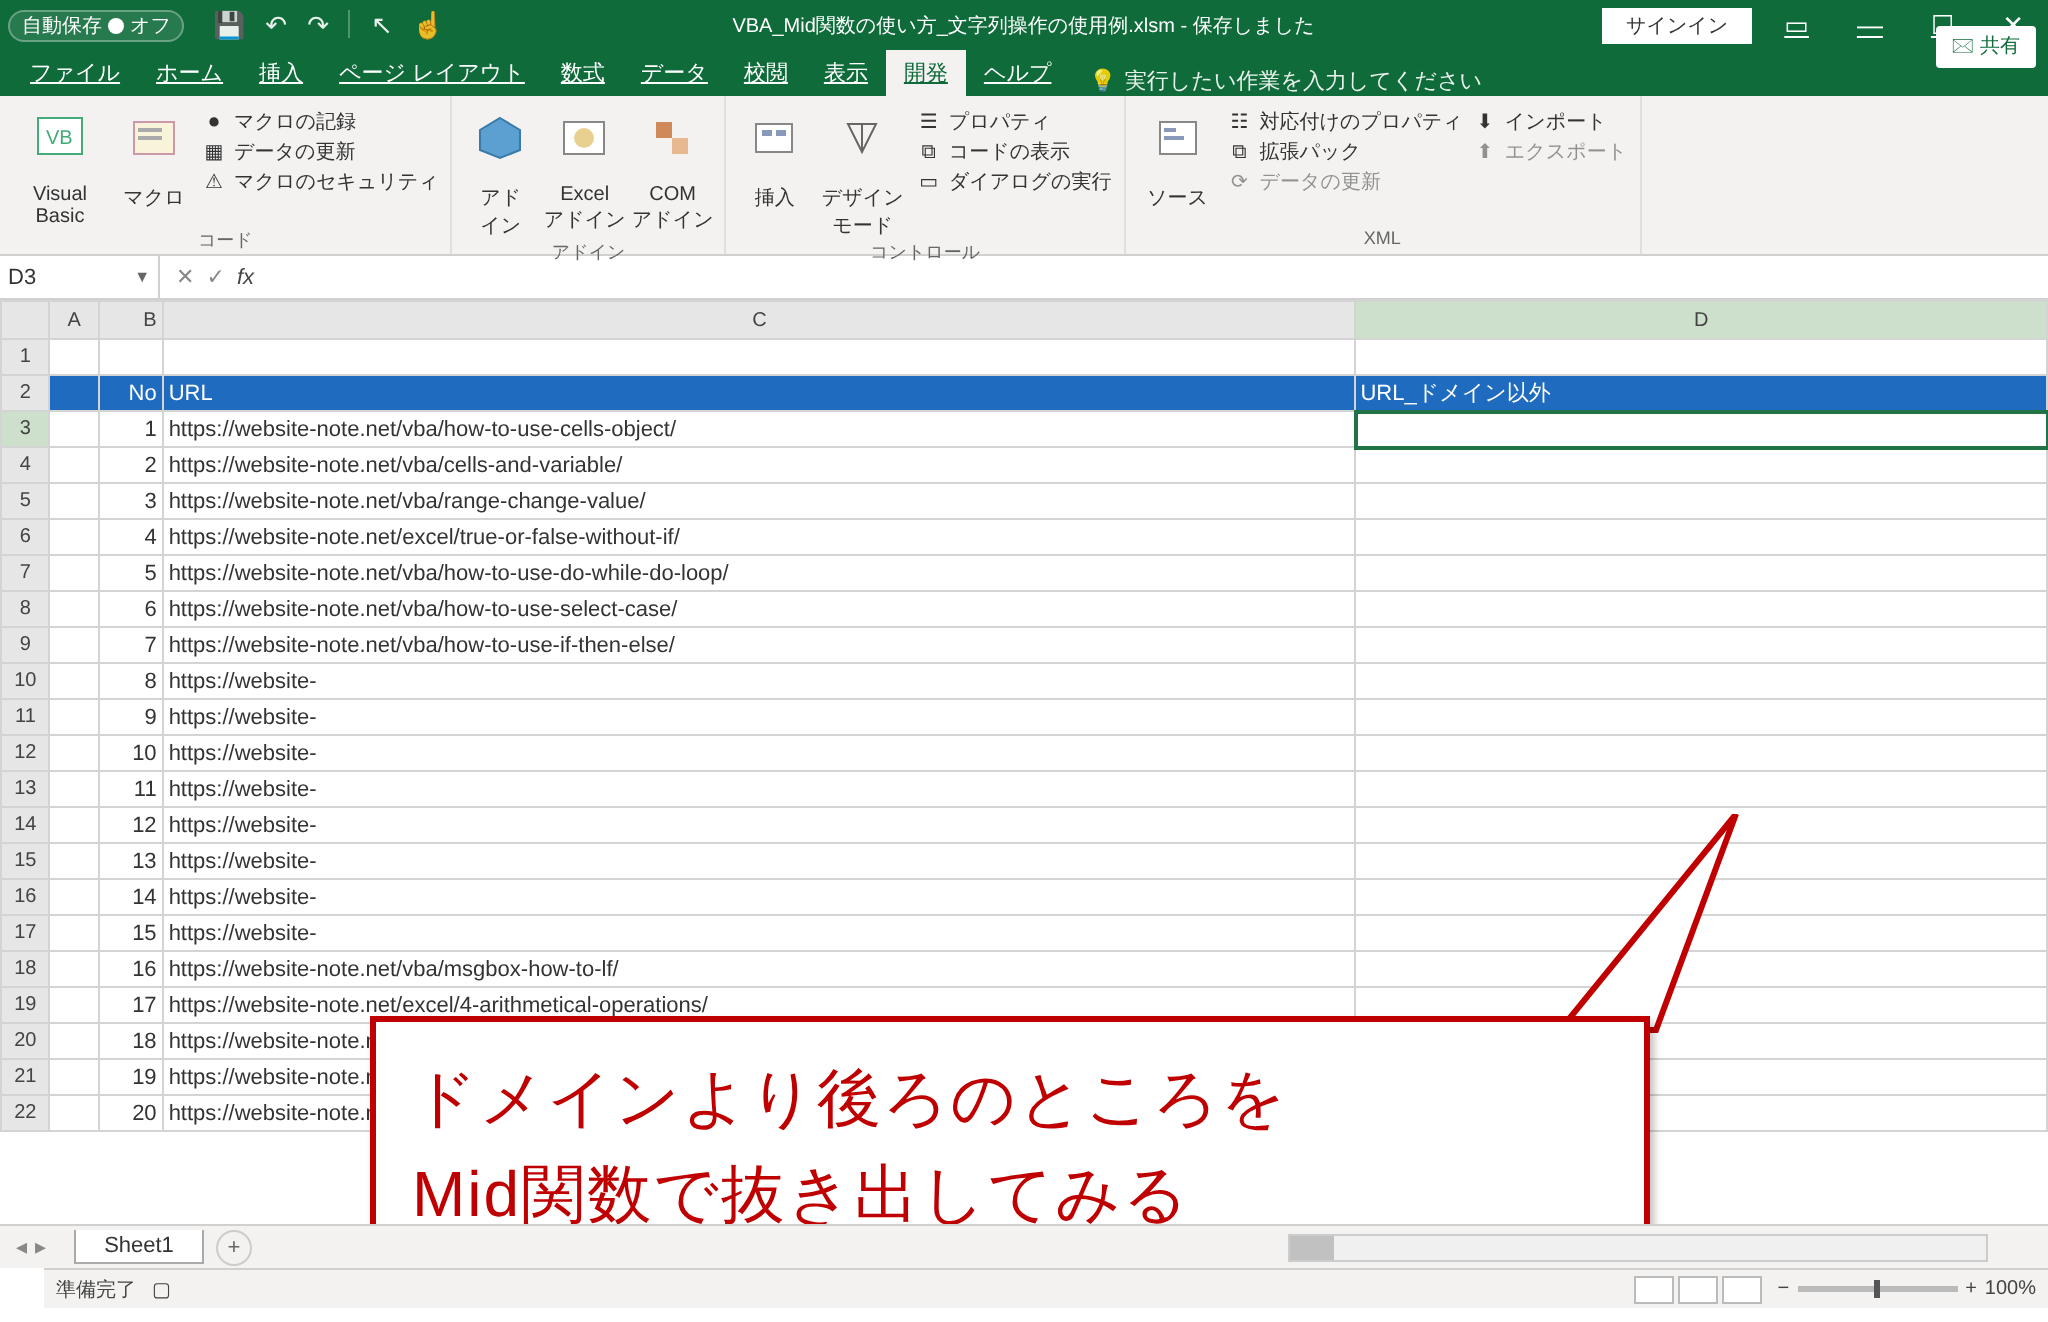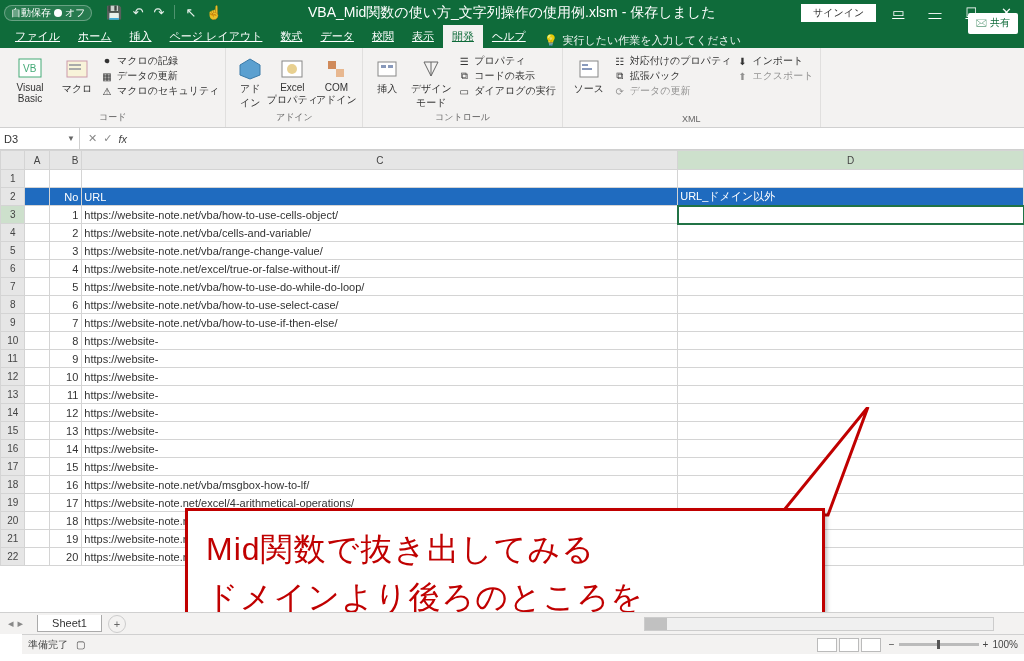--- a/index.html
+++ b/index.html
@@ -13,7 +13,7 @@
 .qat { display: flex; gap: 10px; margin-left: 8px; }
 .qat span { color: #fff; opacity: 0.9; font-size: 13px; }
 .qat .sep { width: 1px; background: rgba(255,255,255,0.3); height: 14px; }
-.titlebar .center { flex: 1; text-align: center; font-size: 14px; }
+.titlebar .center { flex: 1; text-align: center; font-size: 10px; }
 .titlebar .right { display: flex; align-items: center; gap: 8px; text-decoration: underline; }
 .signin { background: #fff; color: #333; padding: 2px 12px; font-size: 10px; }
 .winbtn { color: #fff; font-size: 13px; padding: 0 8px; }

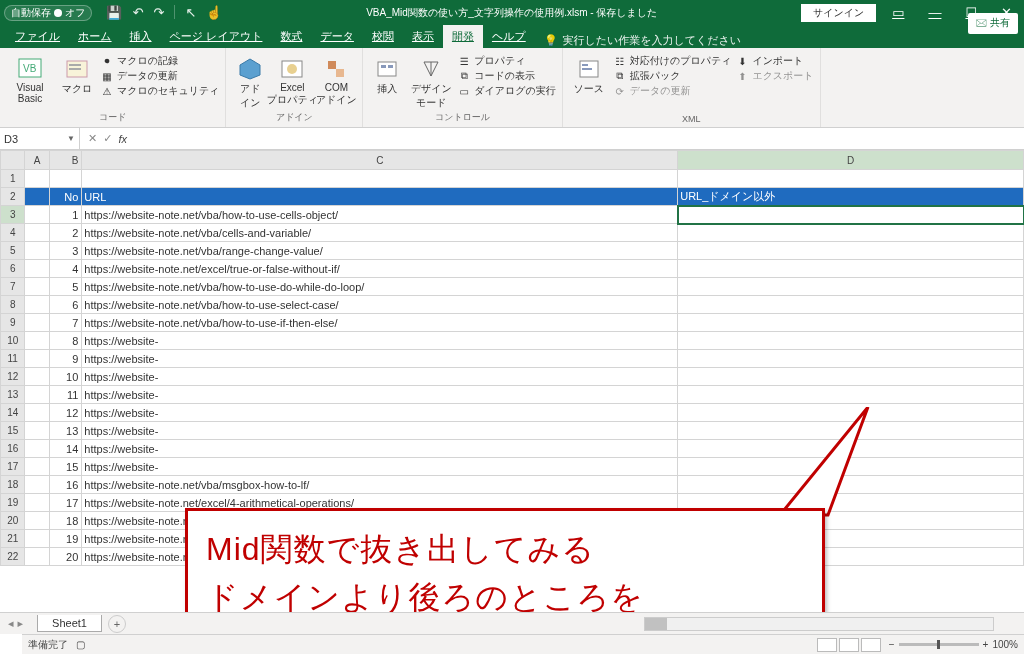--- a/index.html
+++ b/index.html
@@ -31,7 +31,7 @@
 .group { border-right: 1px solid #e0dfde; display: flex; flex-direction: column; padding: 2px 6px; }
 .group-content { flex: 1; display: flex; align-items: flex-start; gap: 4px; padding-top: 2px; }
 .group-label { text-align: center; font-size: 9px; color: #666; padding-bottom: 1px; }
-.big-btn { display: flex; flex-direction: column; align-items: center; justify-content: center; width: 48px; font-size: 10px; text-align: center; gap: 0; cursor: pointer; padding-top: 4px; }
+.big-btn { display: flex; flex-direction: column; align-items: center; justify-content: center; width: 48px; font-size: 10px; text-align: center; gap: 10px; cursor: pointer; padding-top: 4px; }
 .big-btn .icon { width: 26px; height: 26px; display: flex; align-items: center; justify-content: center; }
 .small-list { display: flex; flex-direction: column; gap: 1px; font-size: 10px; padding-top: 2px; }
 .small-item { display: flex; align-items: center; gap: 3px; cursor: pointer; white-space: nowrap; }

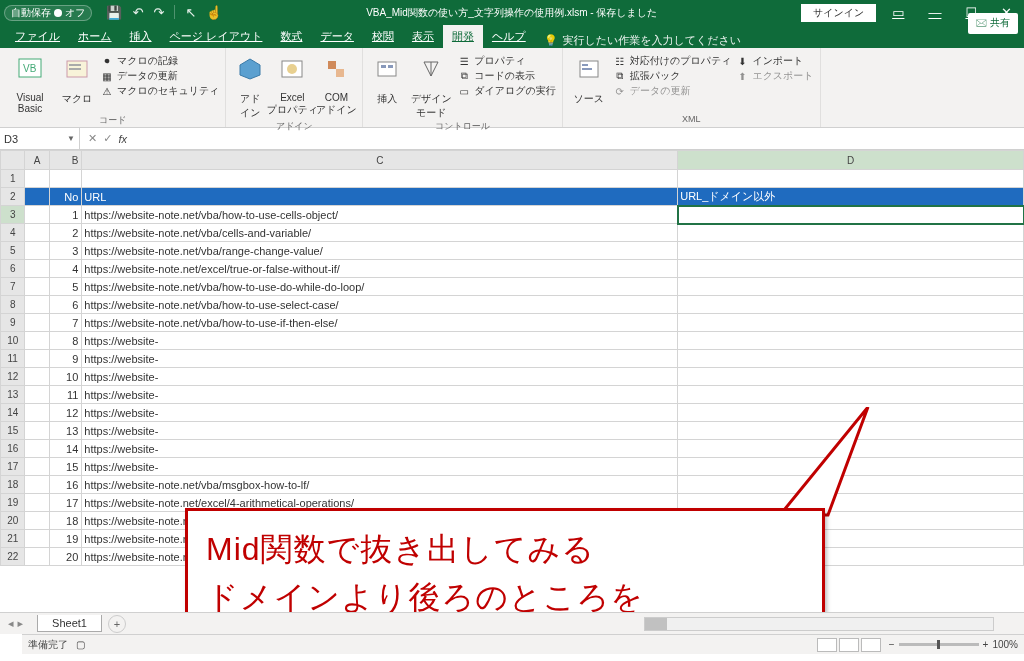--- a/index.html
+++ b/index.html
@@ -193,7 +193,7 @@
             </svg>
           </span>
         <span style="white-space:pre">Excel
-プロパティ</span>
+アドイン</span>
       </div>
       <div class="big-btn" style="width:40px">
         <span class="icon">

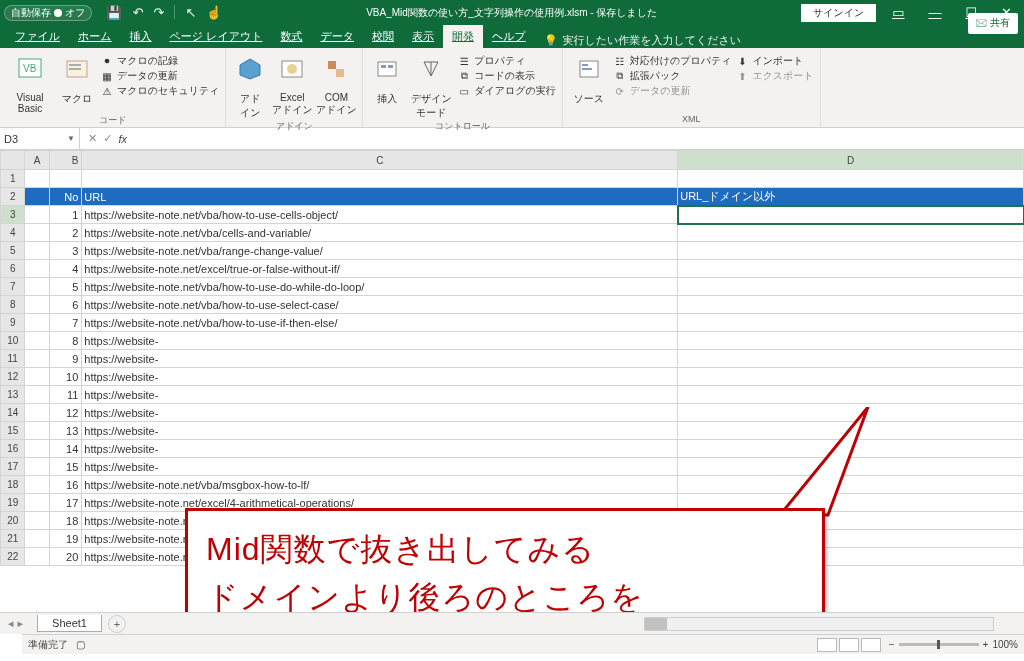--- a/index.html
+++ b/index.html
@@ -478,8 +478,8 @@
 
   <div class="callout">
     <div class="txt">
+      <div>ドメインより後ろのところを</div>
       <div>Mid関数で抜き出してみる</div>
-      <div>ドメインより後ろのところを</div>
     </div>
   </div>
 </div>

